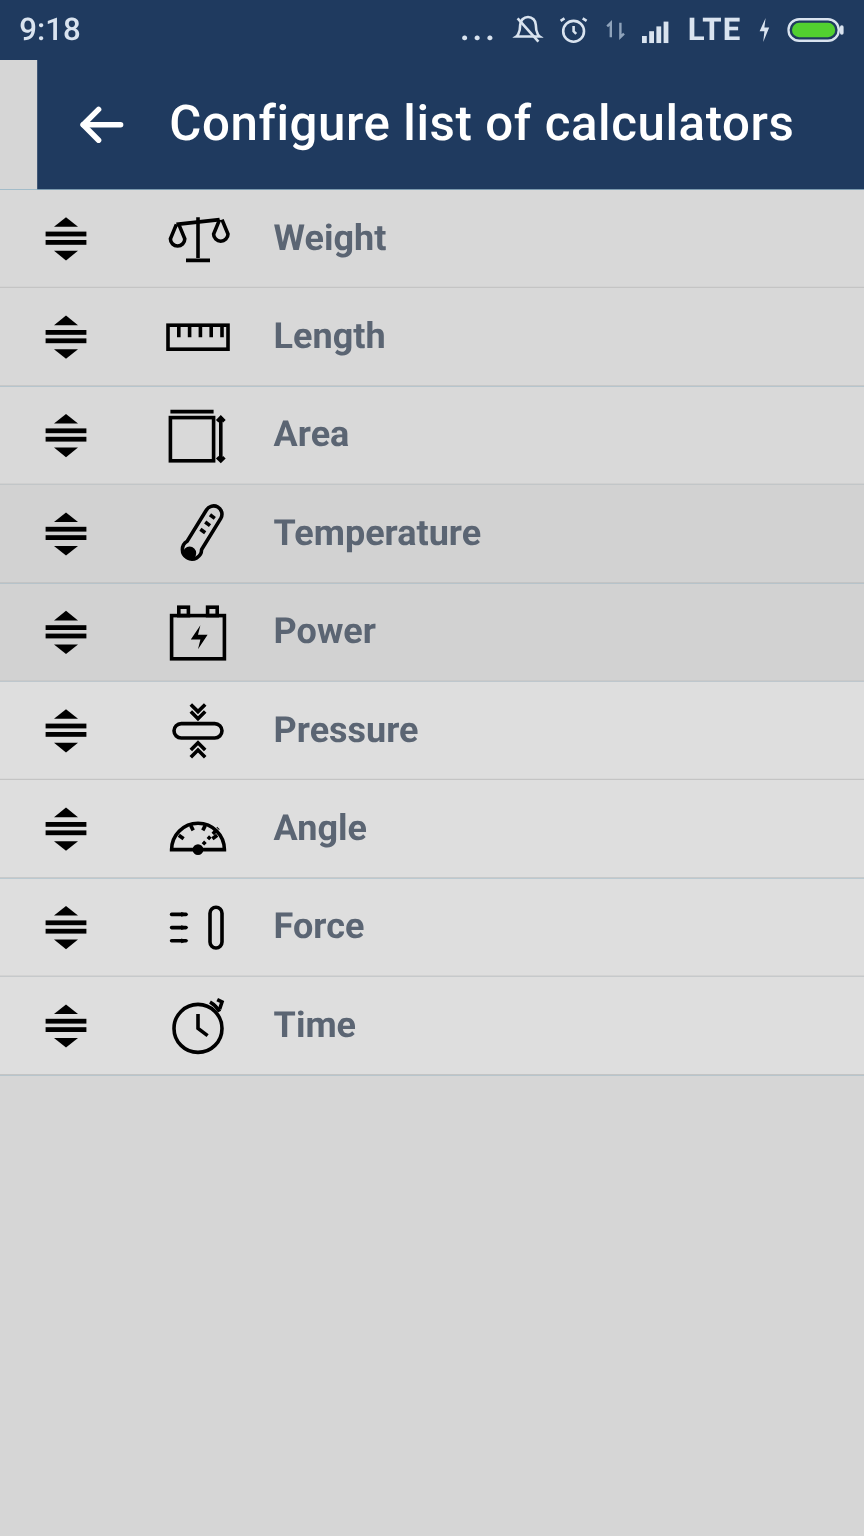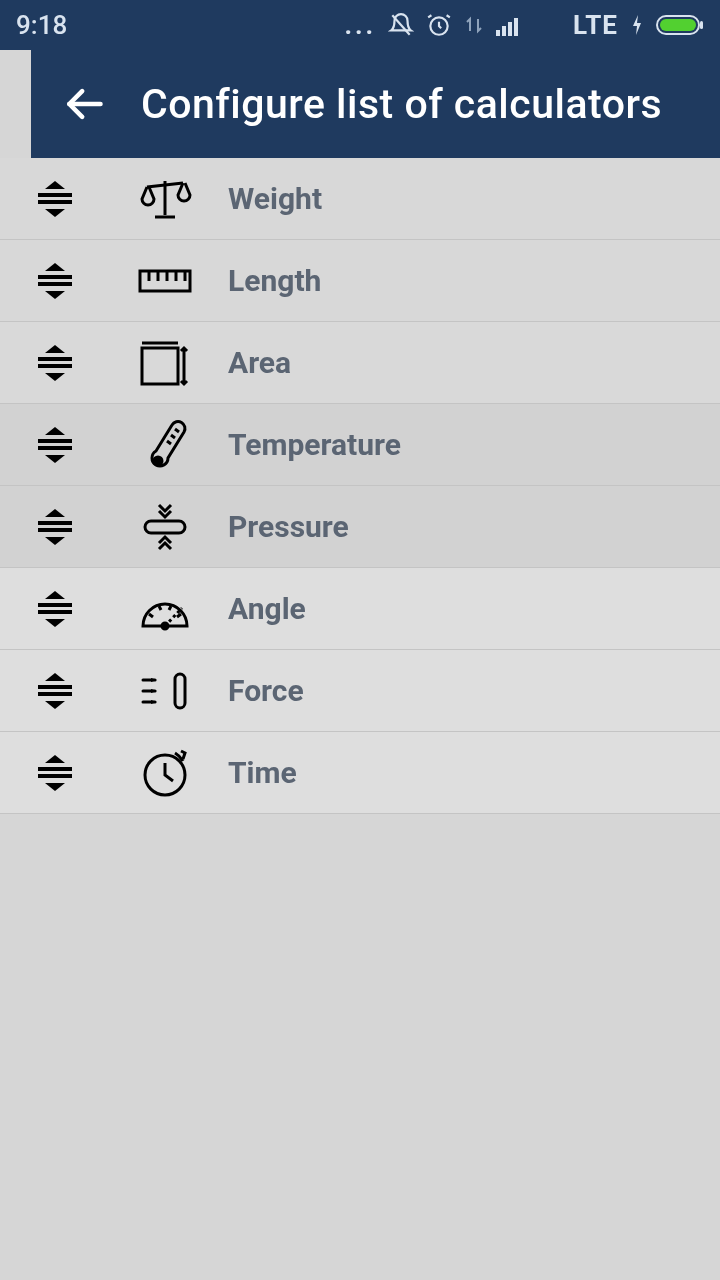--- a/index.html
+++ b/index.html
@@ -70,7 +70,7 @@
     color:#5b6573;
     padding-left: 8px;
   }
-  .lte { font-weight:700; letter-spacing:1px;margin-left:39px;}
+  .lte { font-weight:700; letter-spacing:1px;}
   .batt-wrap{ display:flex; align-items:center; gap:4px;}
 </style>
 </head>

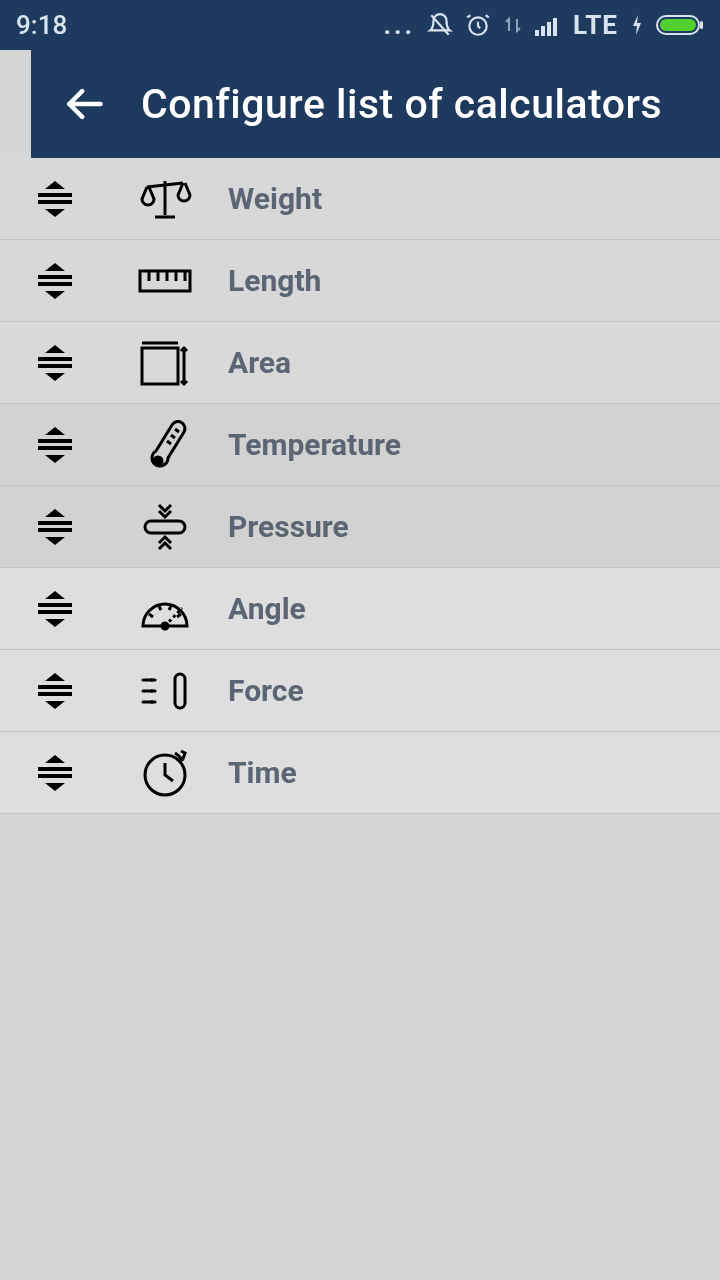--- a/index.html
+++ b/index.html
@@ -225,6 +225,25 @@
       </div>
       <div class="cicon">
         <svg width="56" height="52" viewBox="0 0 56 52" fill="none" stroke="#000" stroke-width="3">
+          <rect x="6" y="12" width="44" height="36"></rect>
+          <rect x="12" y="5" width="8" height="7"></rect>
+          <rect x="36" y="5" width="8" height="7"></rect>
+          <path d="M30 20l-8 12h8l-2 8 8-12h-8z" fill="#000" stroke="none"></path>
+        </svg>
+      </div>
+      <div class="label">Power</div>
+    </div>
+    <div class="row">
+      <div class="drag">
+        <svg width="50" height="40" viewBox="0 0 50 40">
+          <polygon points="25,2 15,10 35,10" fill="#000"></polygon>
+          <rect x="8" y="14" width="34" height="4" fill="#000"></rect>
+          <rect x="8" y="21" width="34" height="4" fill="#000"></rect>
+          <polygon points="25,38 15,30 35,30" fill="#000"></polygon>
+        </svg>
+      </div>
+      <div class="cicon">
+        <svg width="56" height="52" viewBox="0 0 56 52" fill="none" stroke="#000" stroke-width="3">
           <polyline points="22,4 28,10 34,4"></polyline>
           <polyline points="22,10 28,16 34,10"></polyline>
           <rect x="8" y="20" width="40" height="12" rx="6"></rect>

